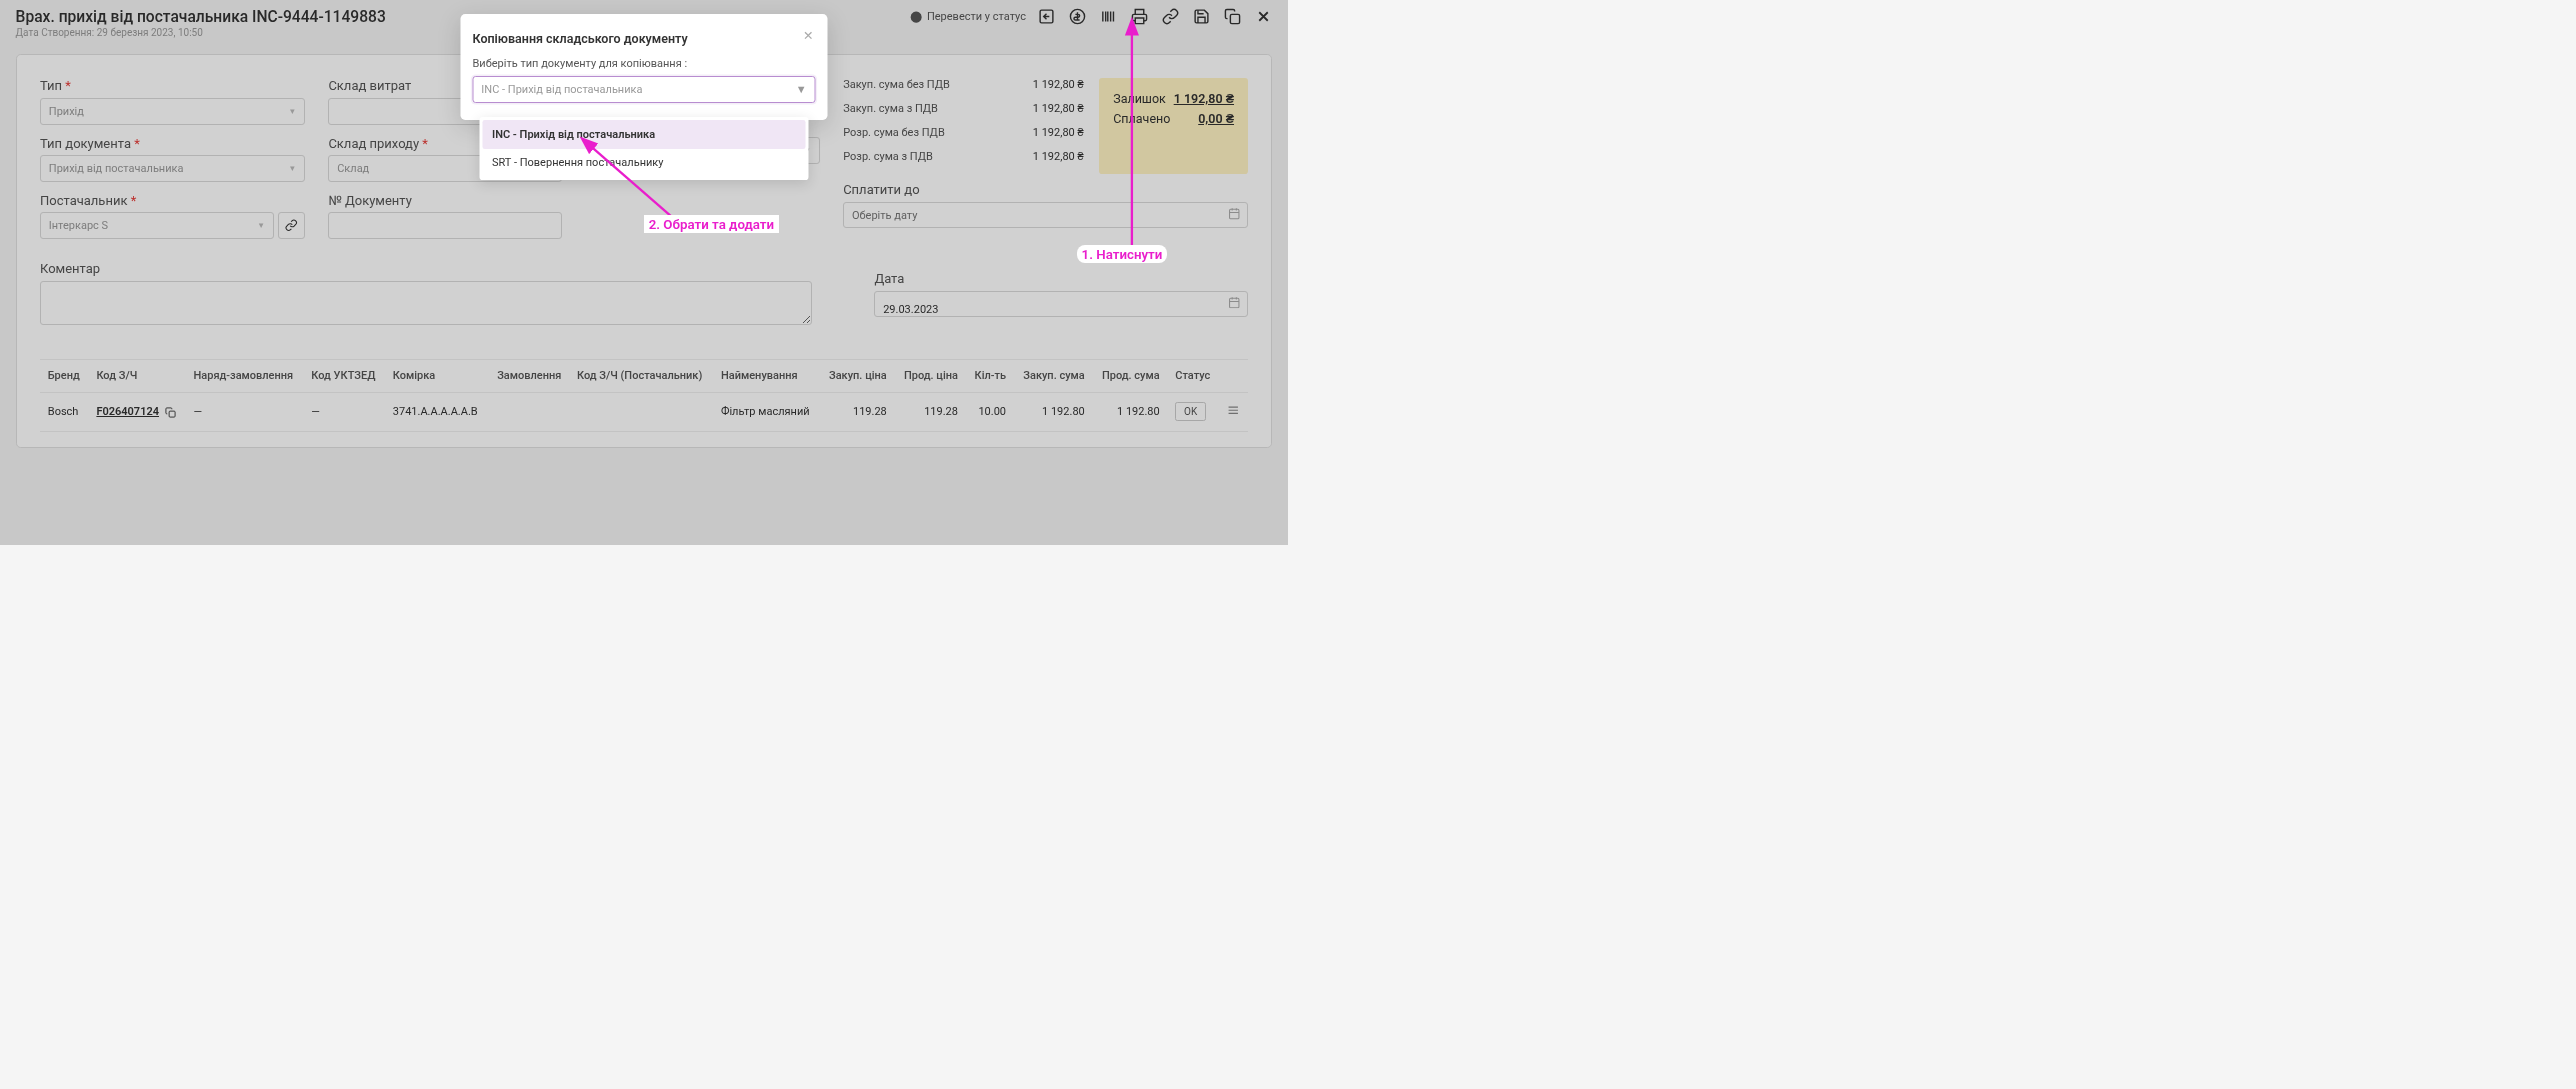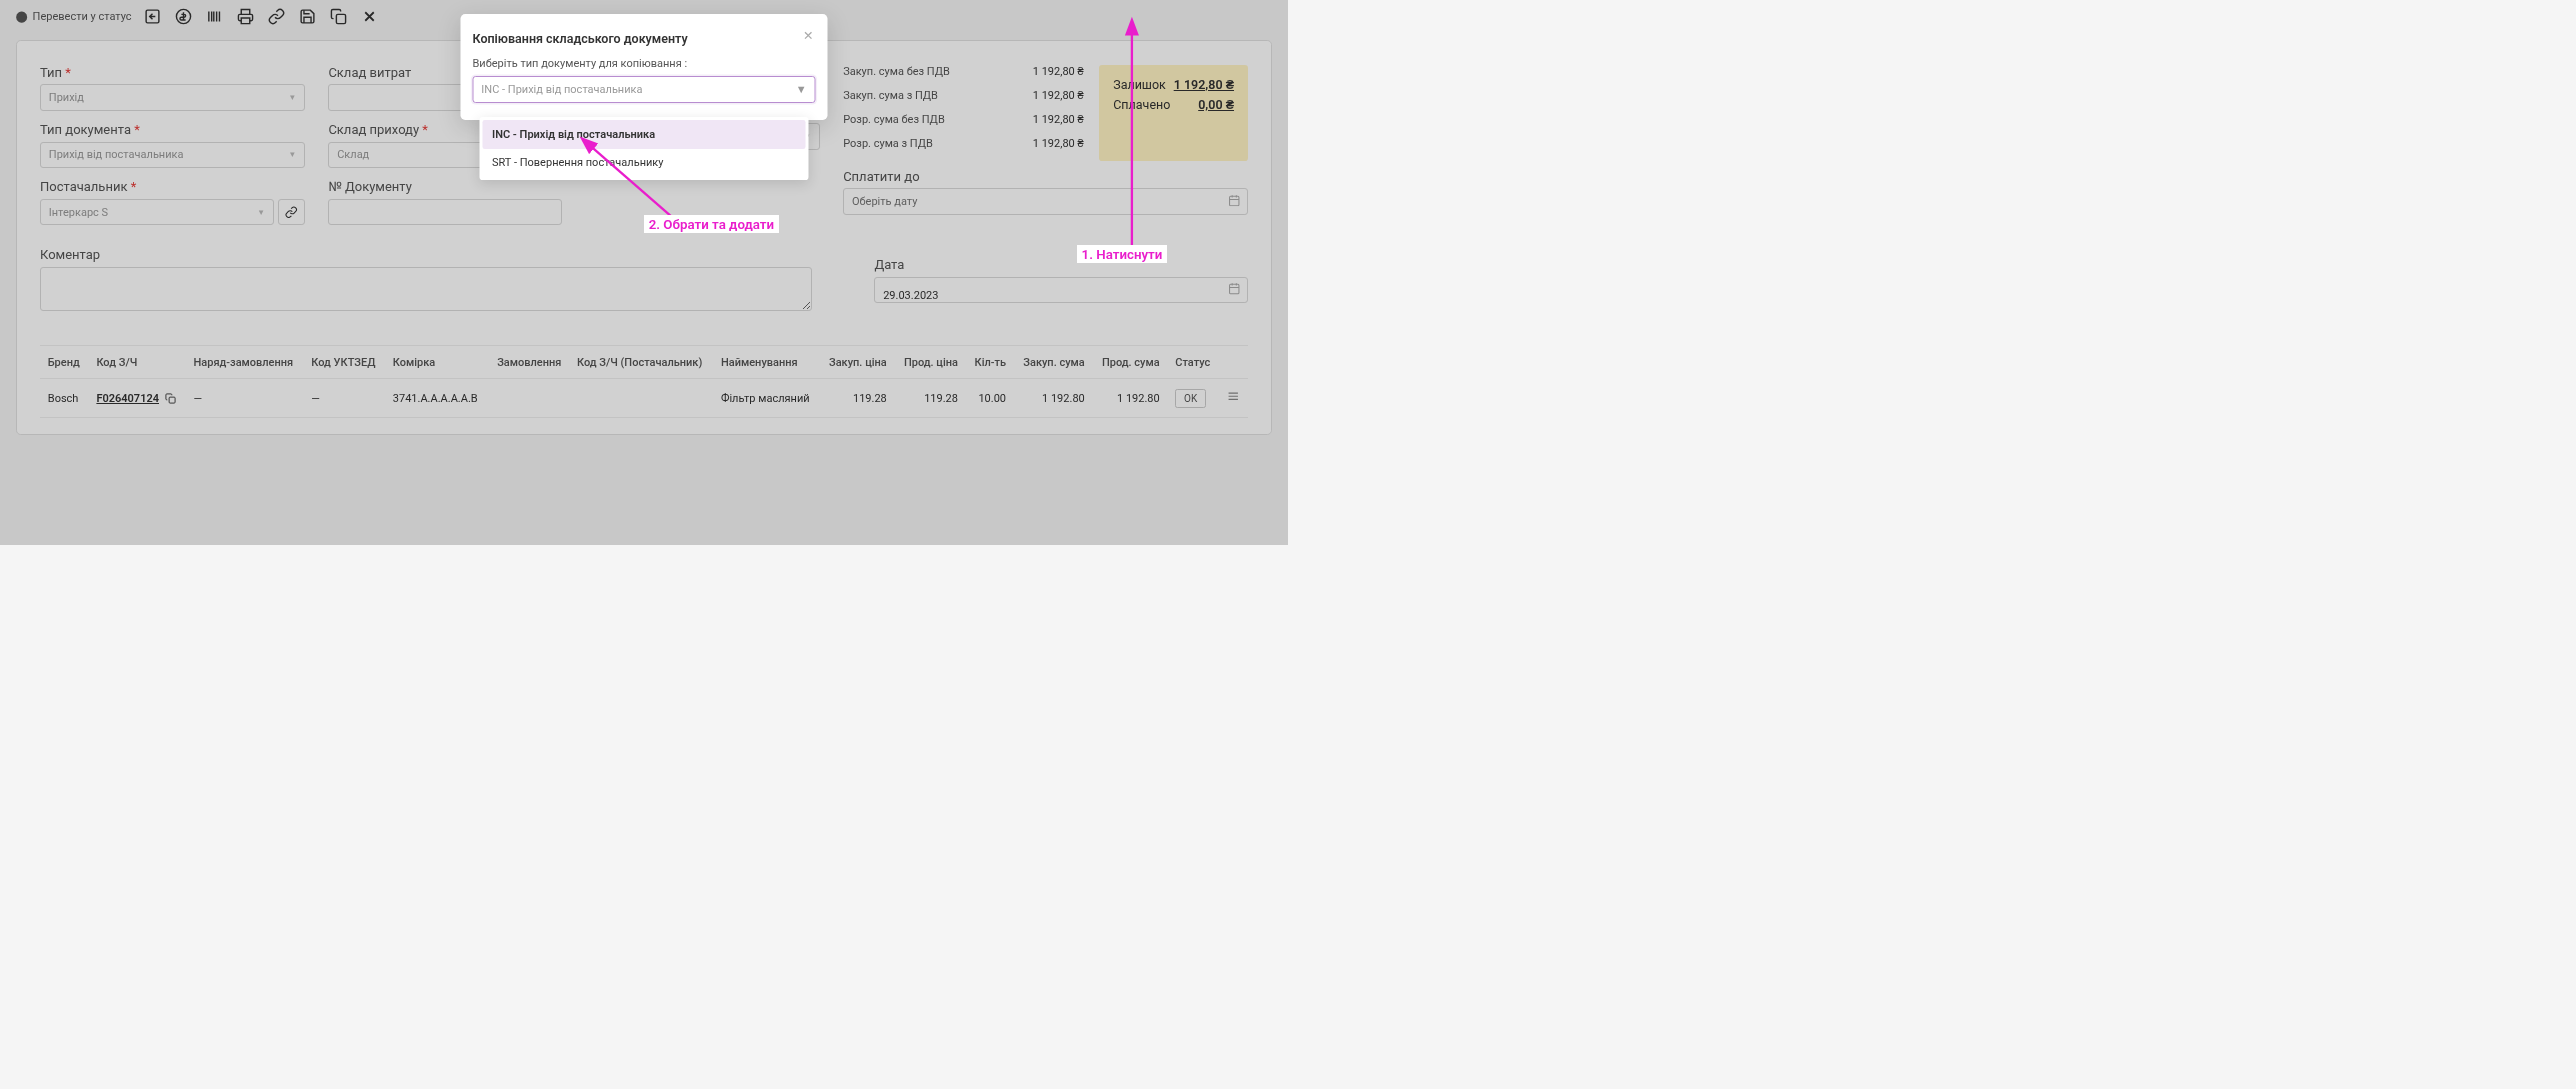--- a/index.html
+++ b/index.html
@@ -83,6 +83,10 @@
 <body>
 
 <div class="header">
+  <div class="header-left">
+    <div class="page-title">Врах. прихід від постачальника INC-9444-1149883</div>
+    <div class="page-subtitle">Дата Створення: 29 березня 2023, 10:50</div>
+  </div>
   <div class="header-right">
     <div class="status-link">
       <span>⬤</span>

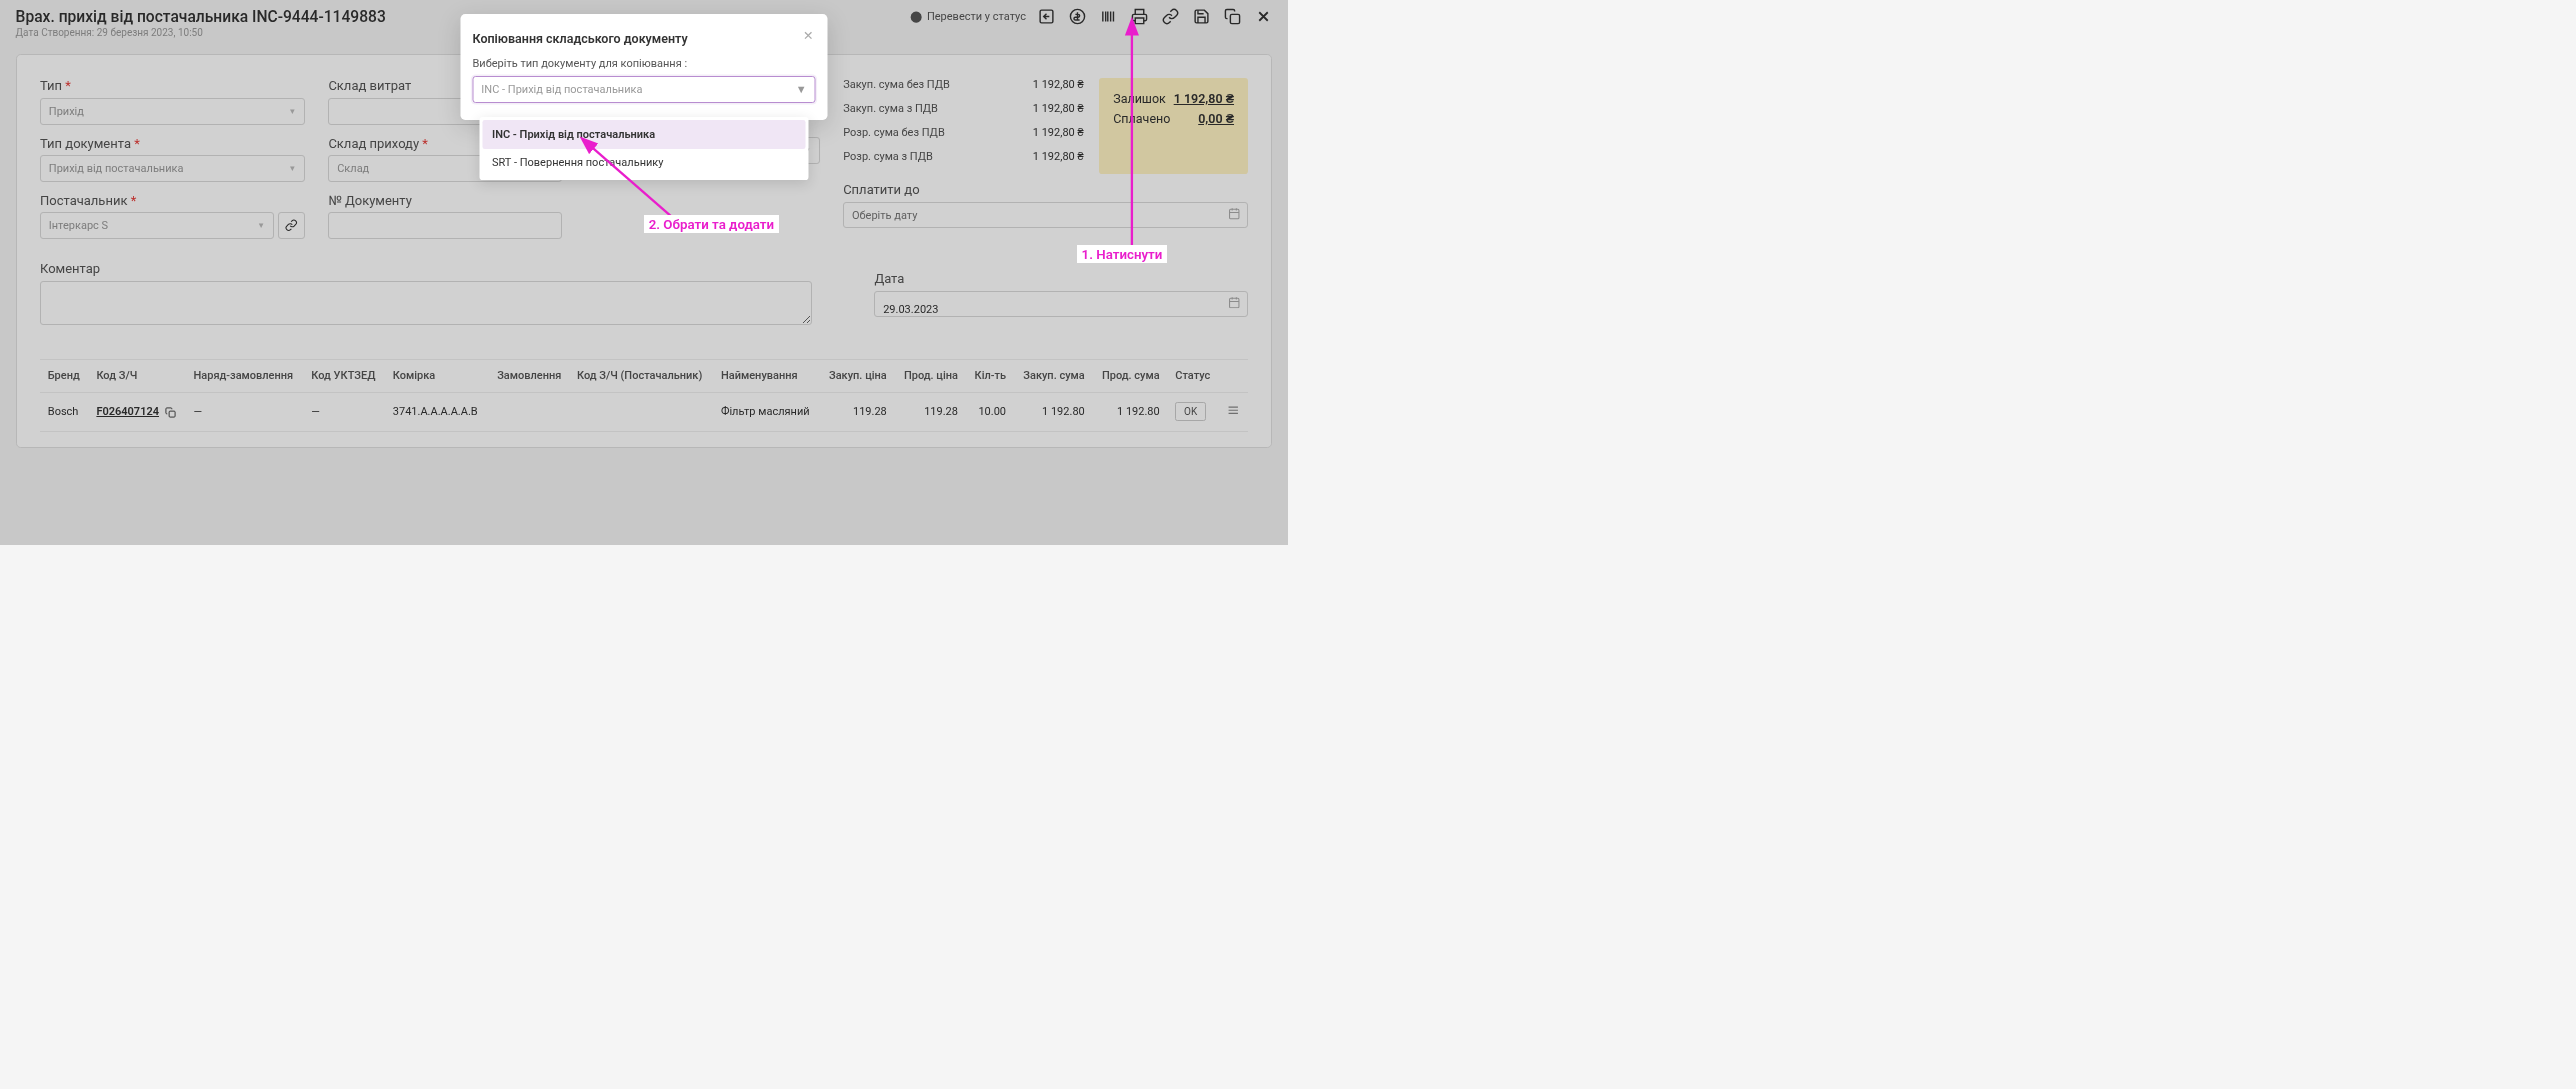--- a/index.html
+++ b/index.html
@@ -74,7 +74,7 @@
   .dropdown-item.active { background: #f0e6f5; font-weight: 600; }
   
   
-  .annotation-1 { position: absolute; top: 245px; right: 121px; background: #fff; padding: 1.6px 4.7px; color: #e91ecc; font-weight: 600; font-size: 13.3px; z-index: 50; }
+  .annotation-1 { position: absolute; top: 245px; right: 121px; background: #fff; padding: 1.6px 4.7px; color: #e91ecc; font-weight: 600; font-size: 13.3px; z-index: 50; border-radius: 8px; }
   .annotation-2 { position: absolute; top: 215px; left: 644px; background: #fff; padding: 1.6px 4.7px; color: #e91ecc; font-weight: 600; font-size: 13.3px; z-index: 50; }
   .arrow { position: absolute; z-index: 49; }
   .arrow svg { overflow: visible; }

